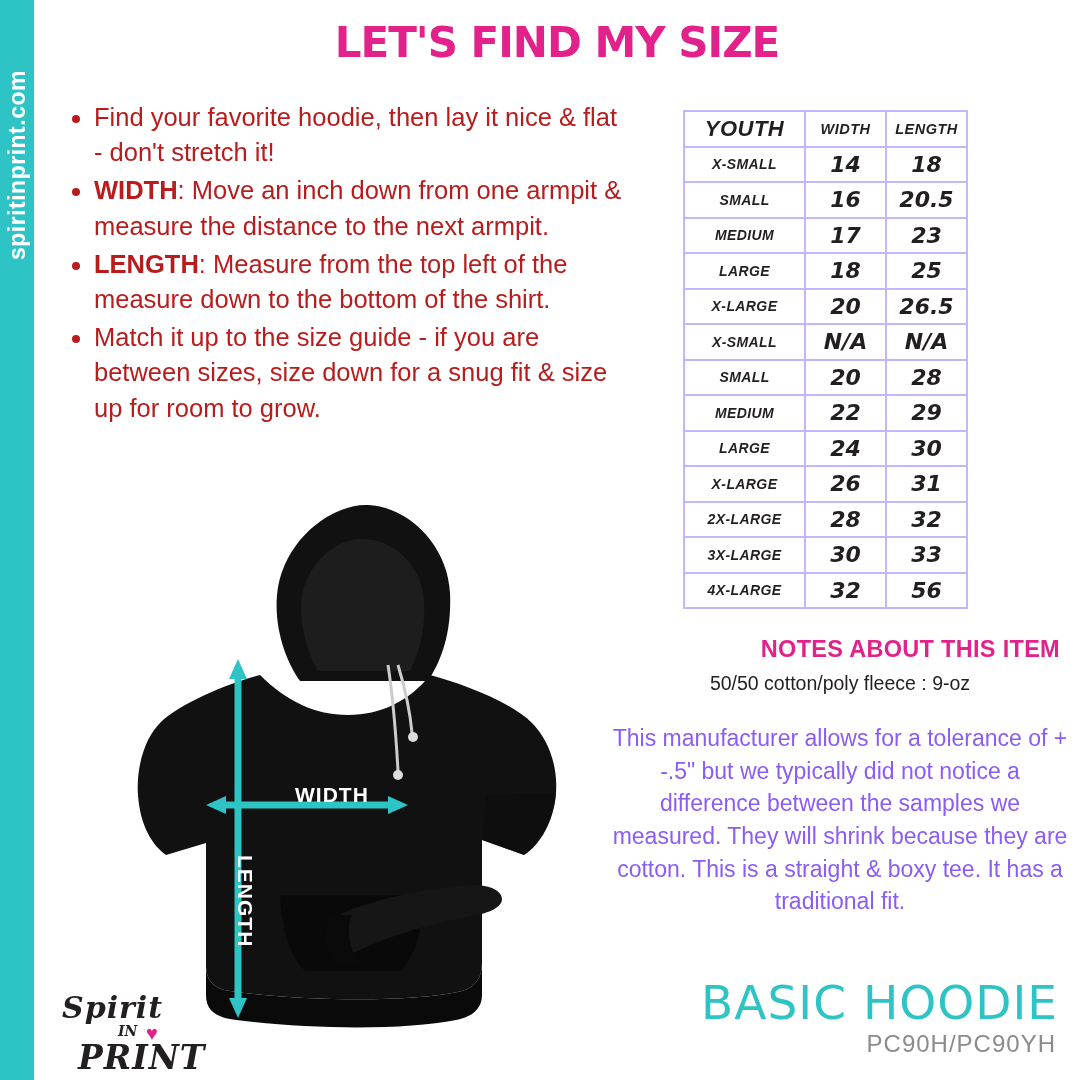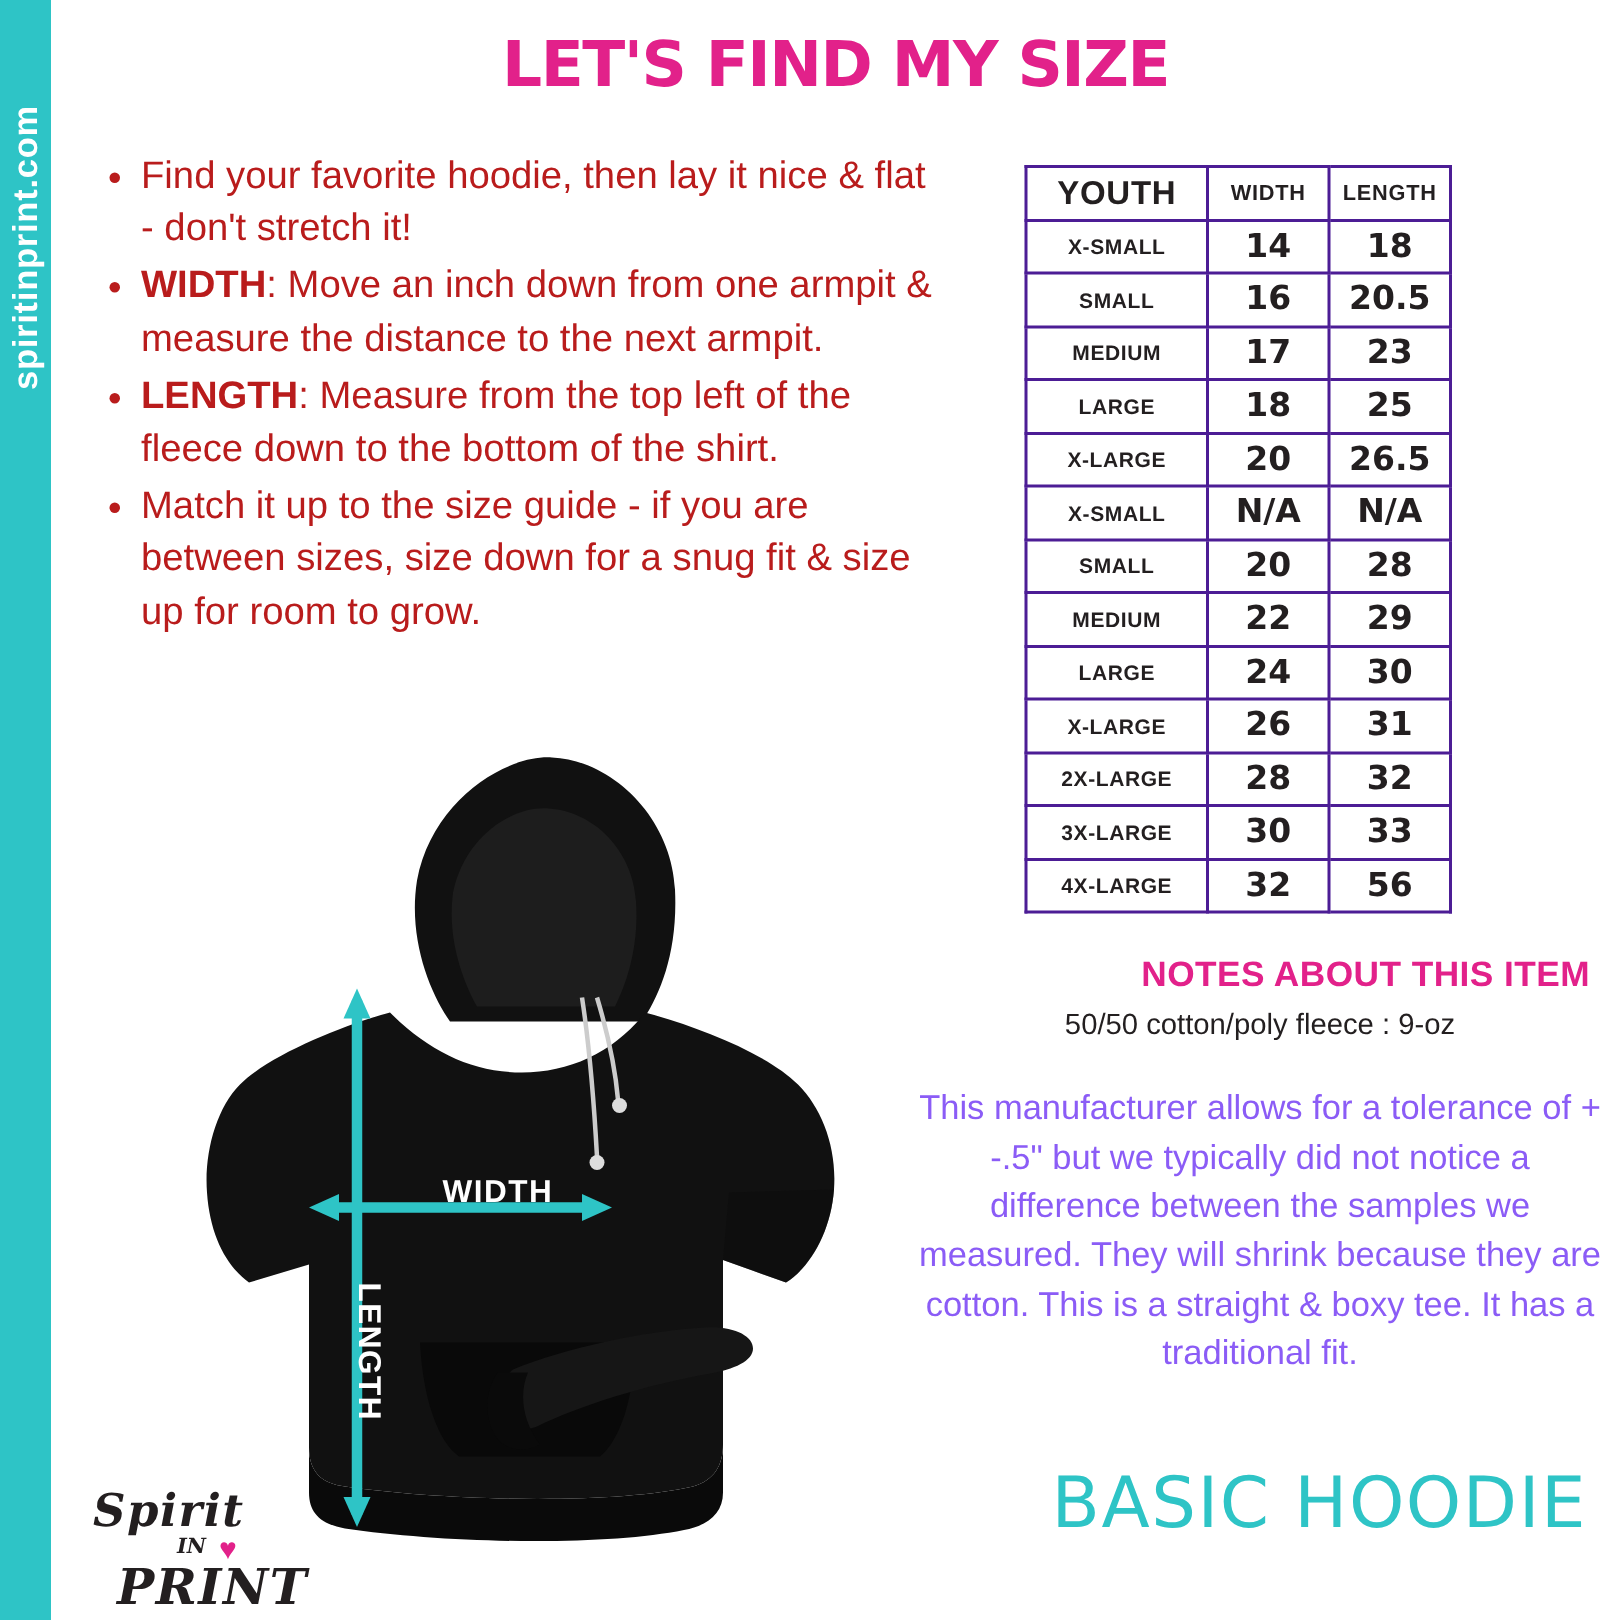--- a/index.html
+++ b/index.html
@@ -96,11 +96,12 @@
     table-layout: fixed;
   }
   table.sizes td {
-    border: 2px solid #4c1d95;
+    border: 2px solid #c4b5fd;
     text-align: center;
     color: #231f20;
     height: 33.5px;
     padding: 0;
+    font-style: italic;
   }
   td.cat {
     width: 119px;

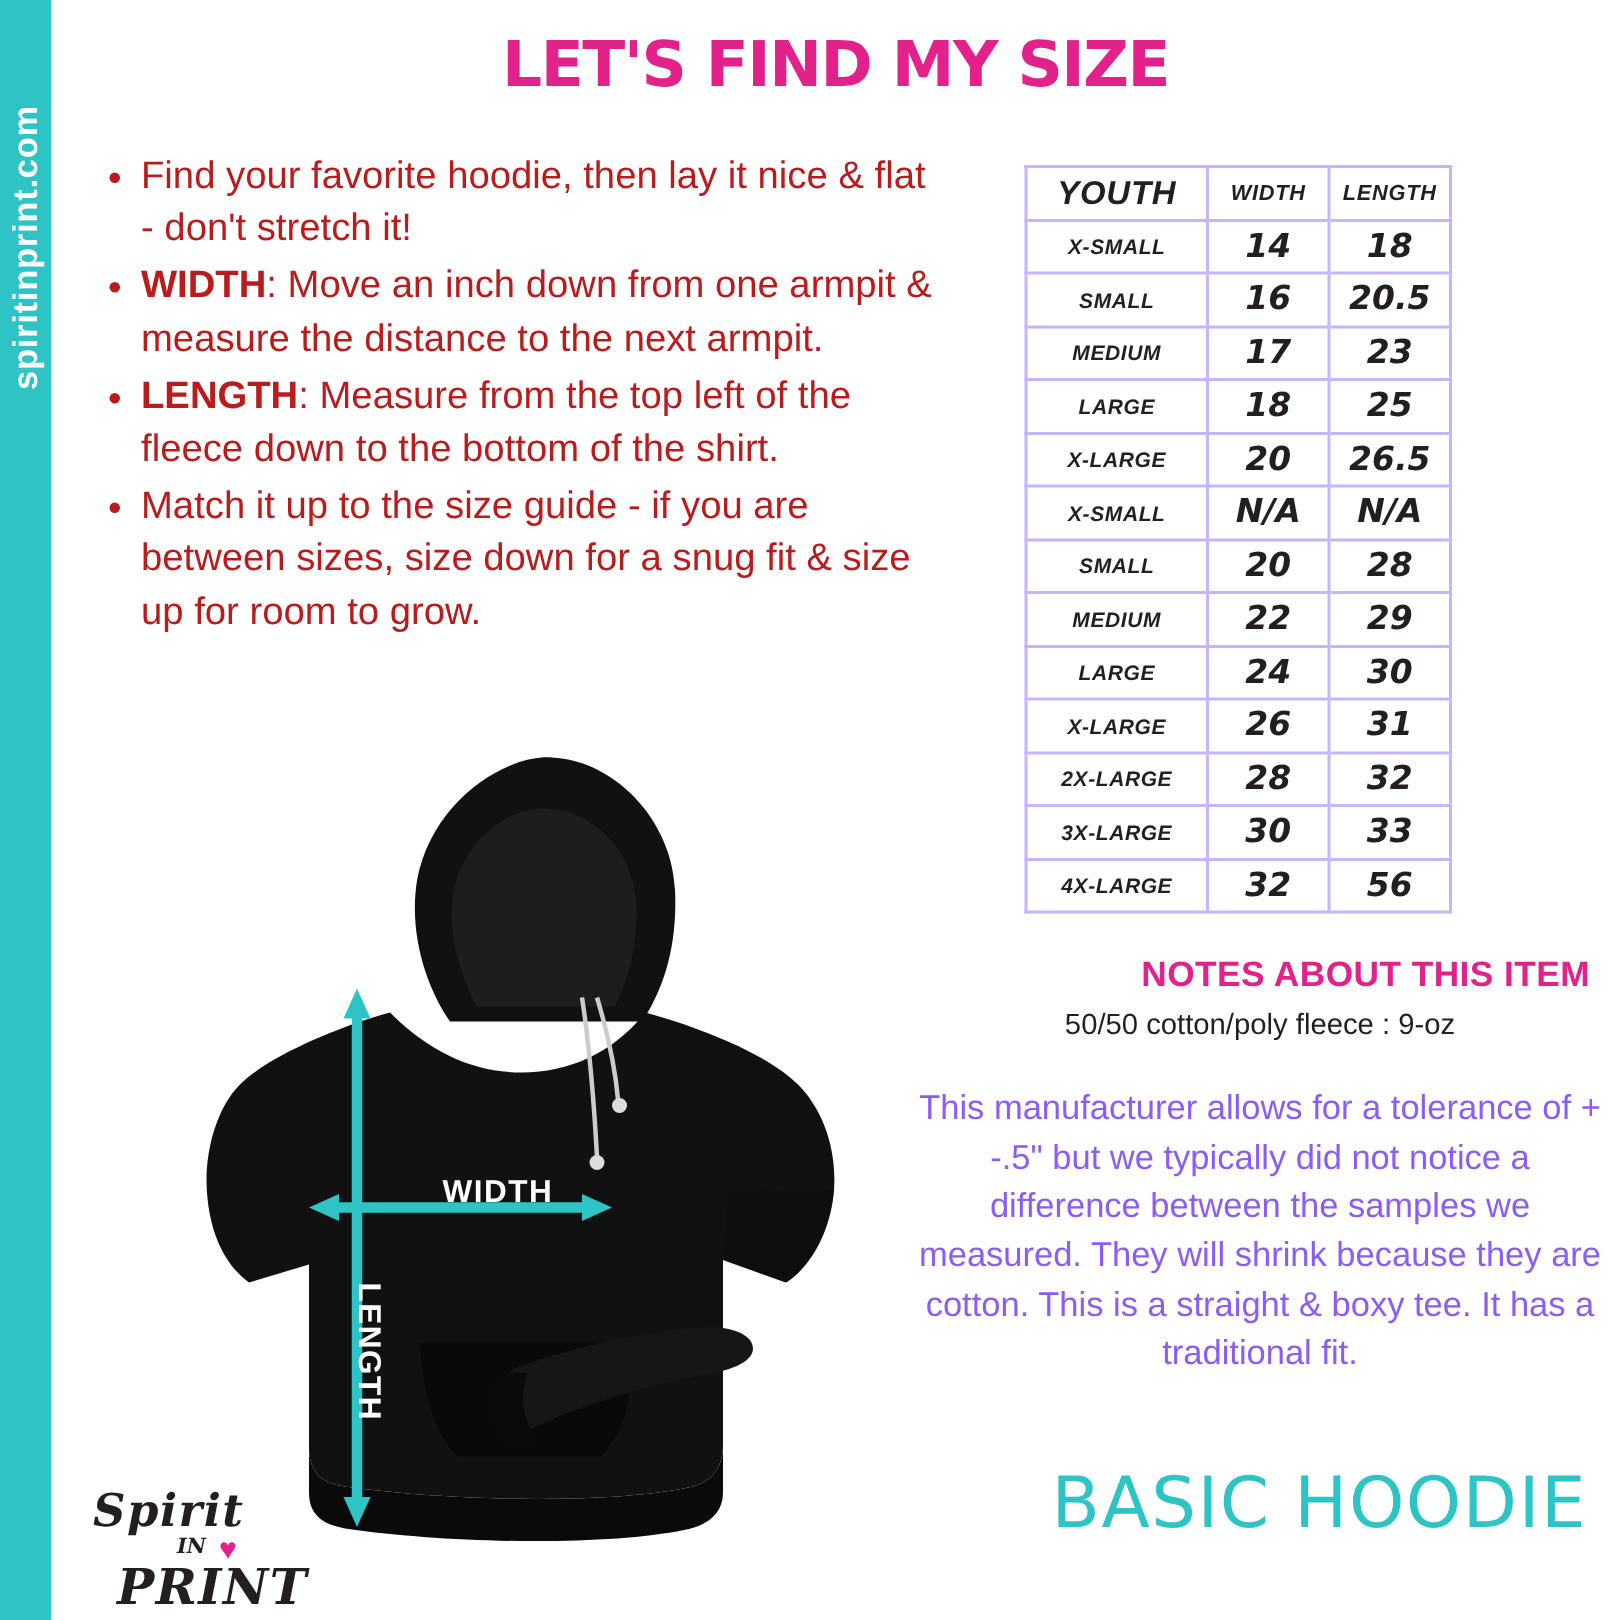--- a/index.html
+++ b/index.html
@@ -282,7 +282,7 @@
         <b>WIDTH</b><span>: Move an inch down from one armpit &amp; measure the distance to the next armpit.</span>
       </li>
       <li>
-        <b>LENGTH</b><span>: Measure from the top left of the fleece down to the bottom of the shirt.</span>
+        <b>LENGTH</b><span>: Measure from the top left of the measure down to the bottom of the shirt.</span>
       </li>
       <li>
         <span>Match it up to the size guide - if you are between sizes, size down for a snug fit &amp; size up for room to grow.</span>

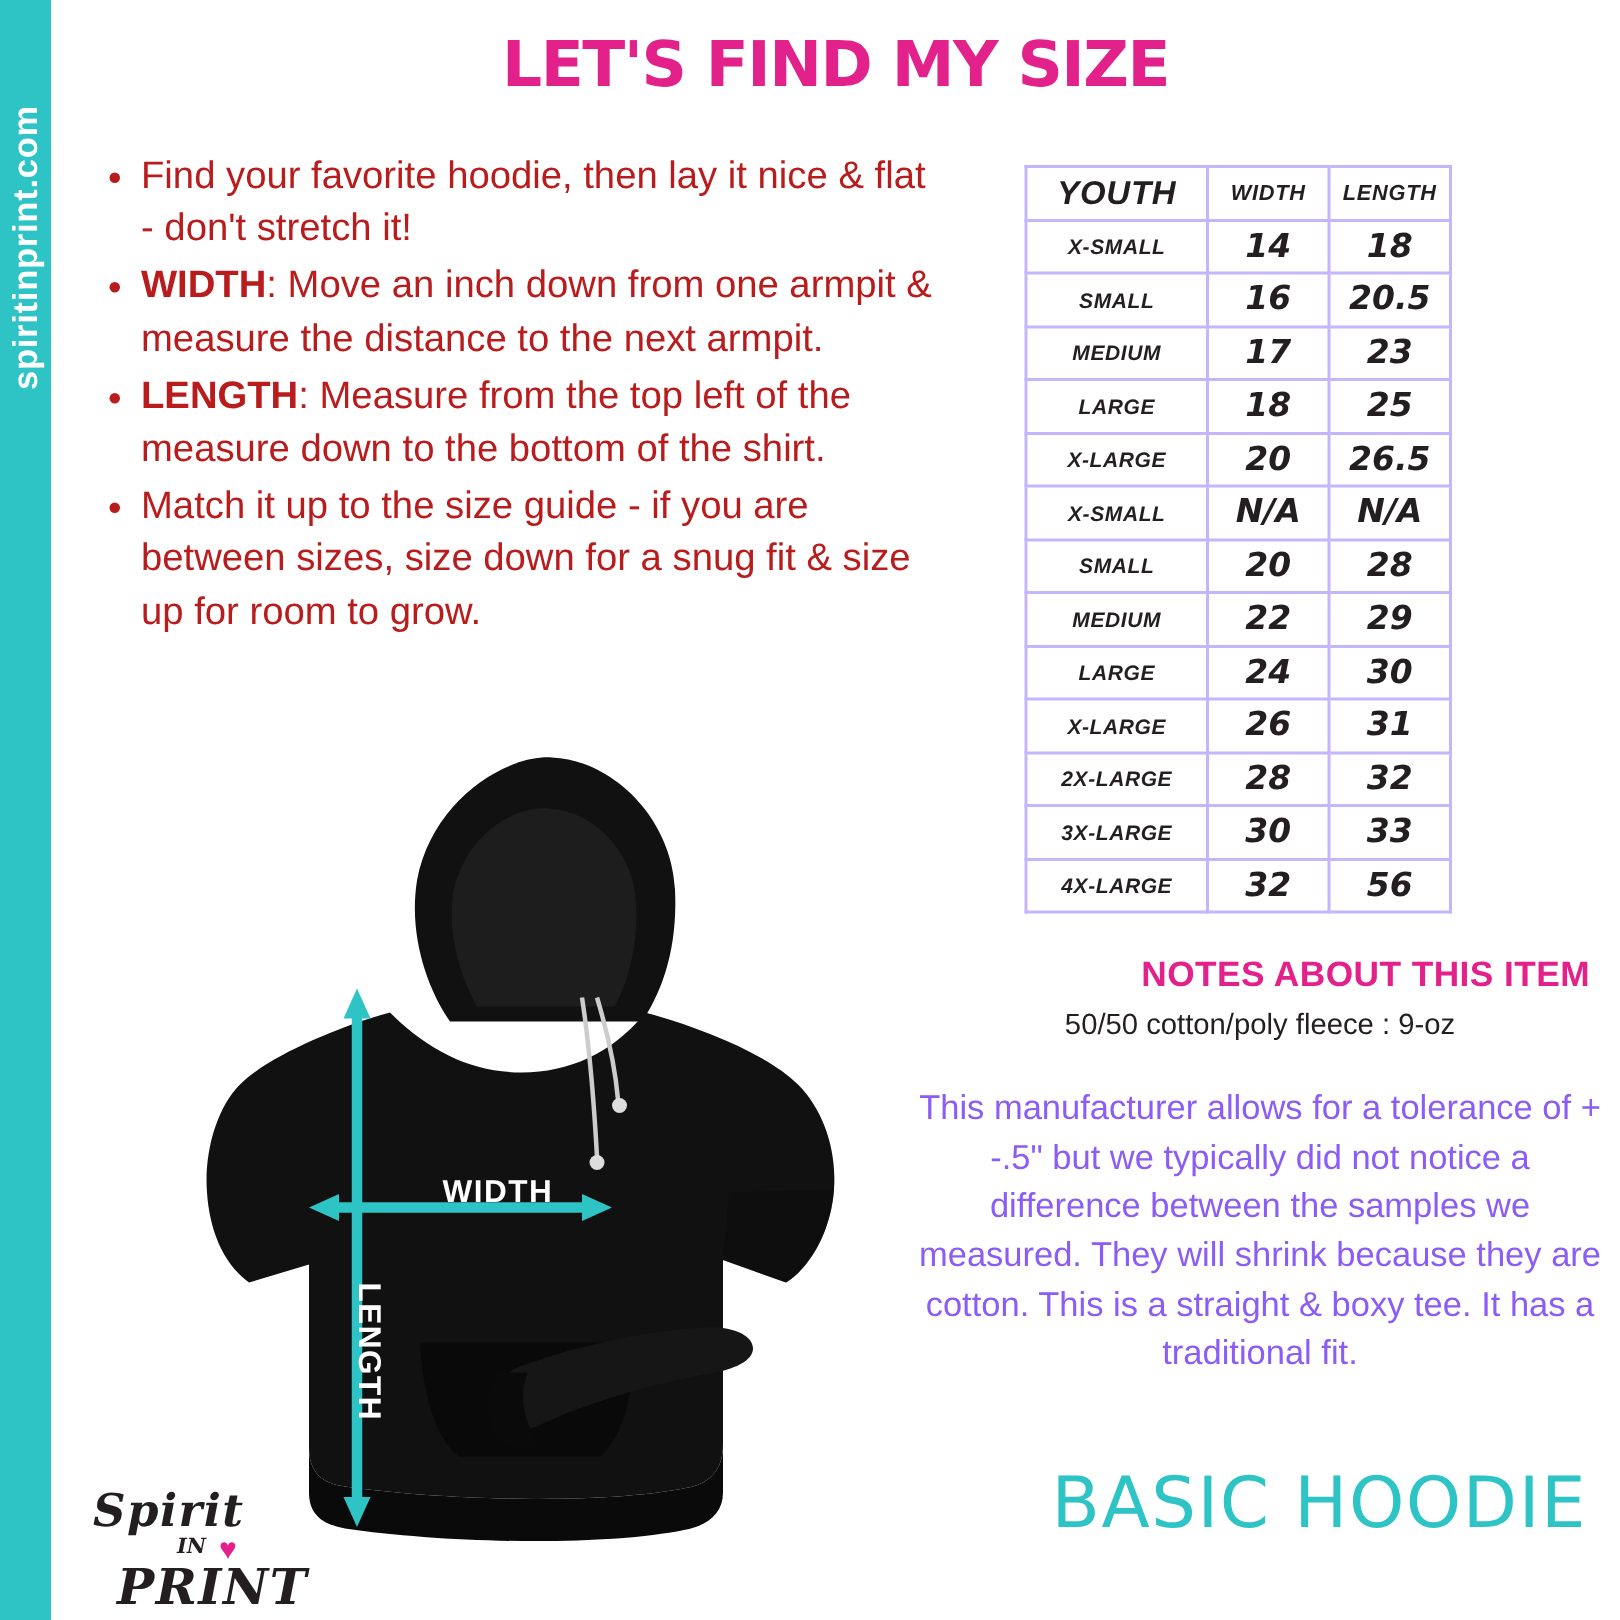--- a/index.html
+++ b/index.html
@@ -415,6 +415,7 @@
   </div>
 
   <div class="product-name">BASIC HOODIE</div>
+  <div class="product-sku">PC90H/PC90YH</div>
 
 </div>
 

